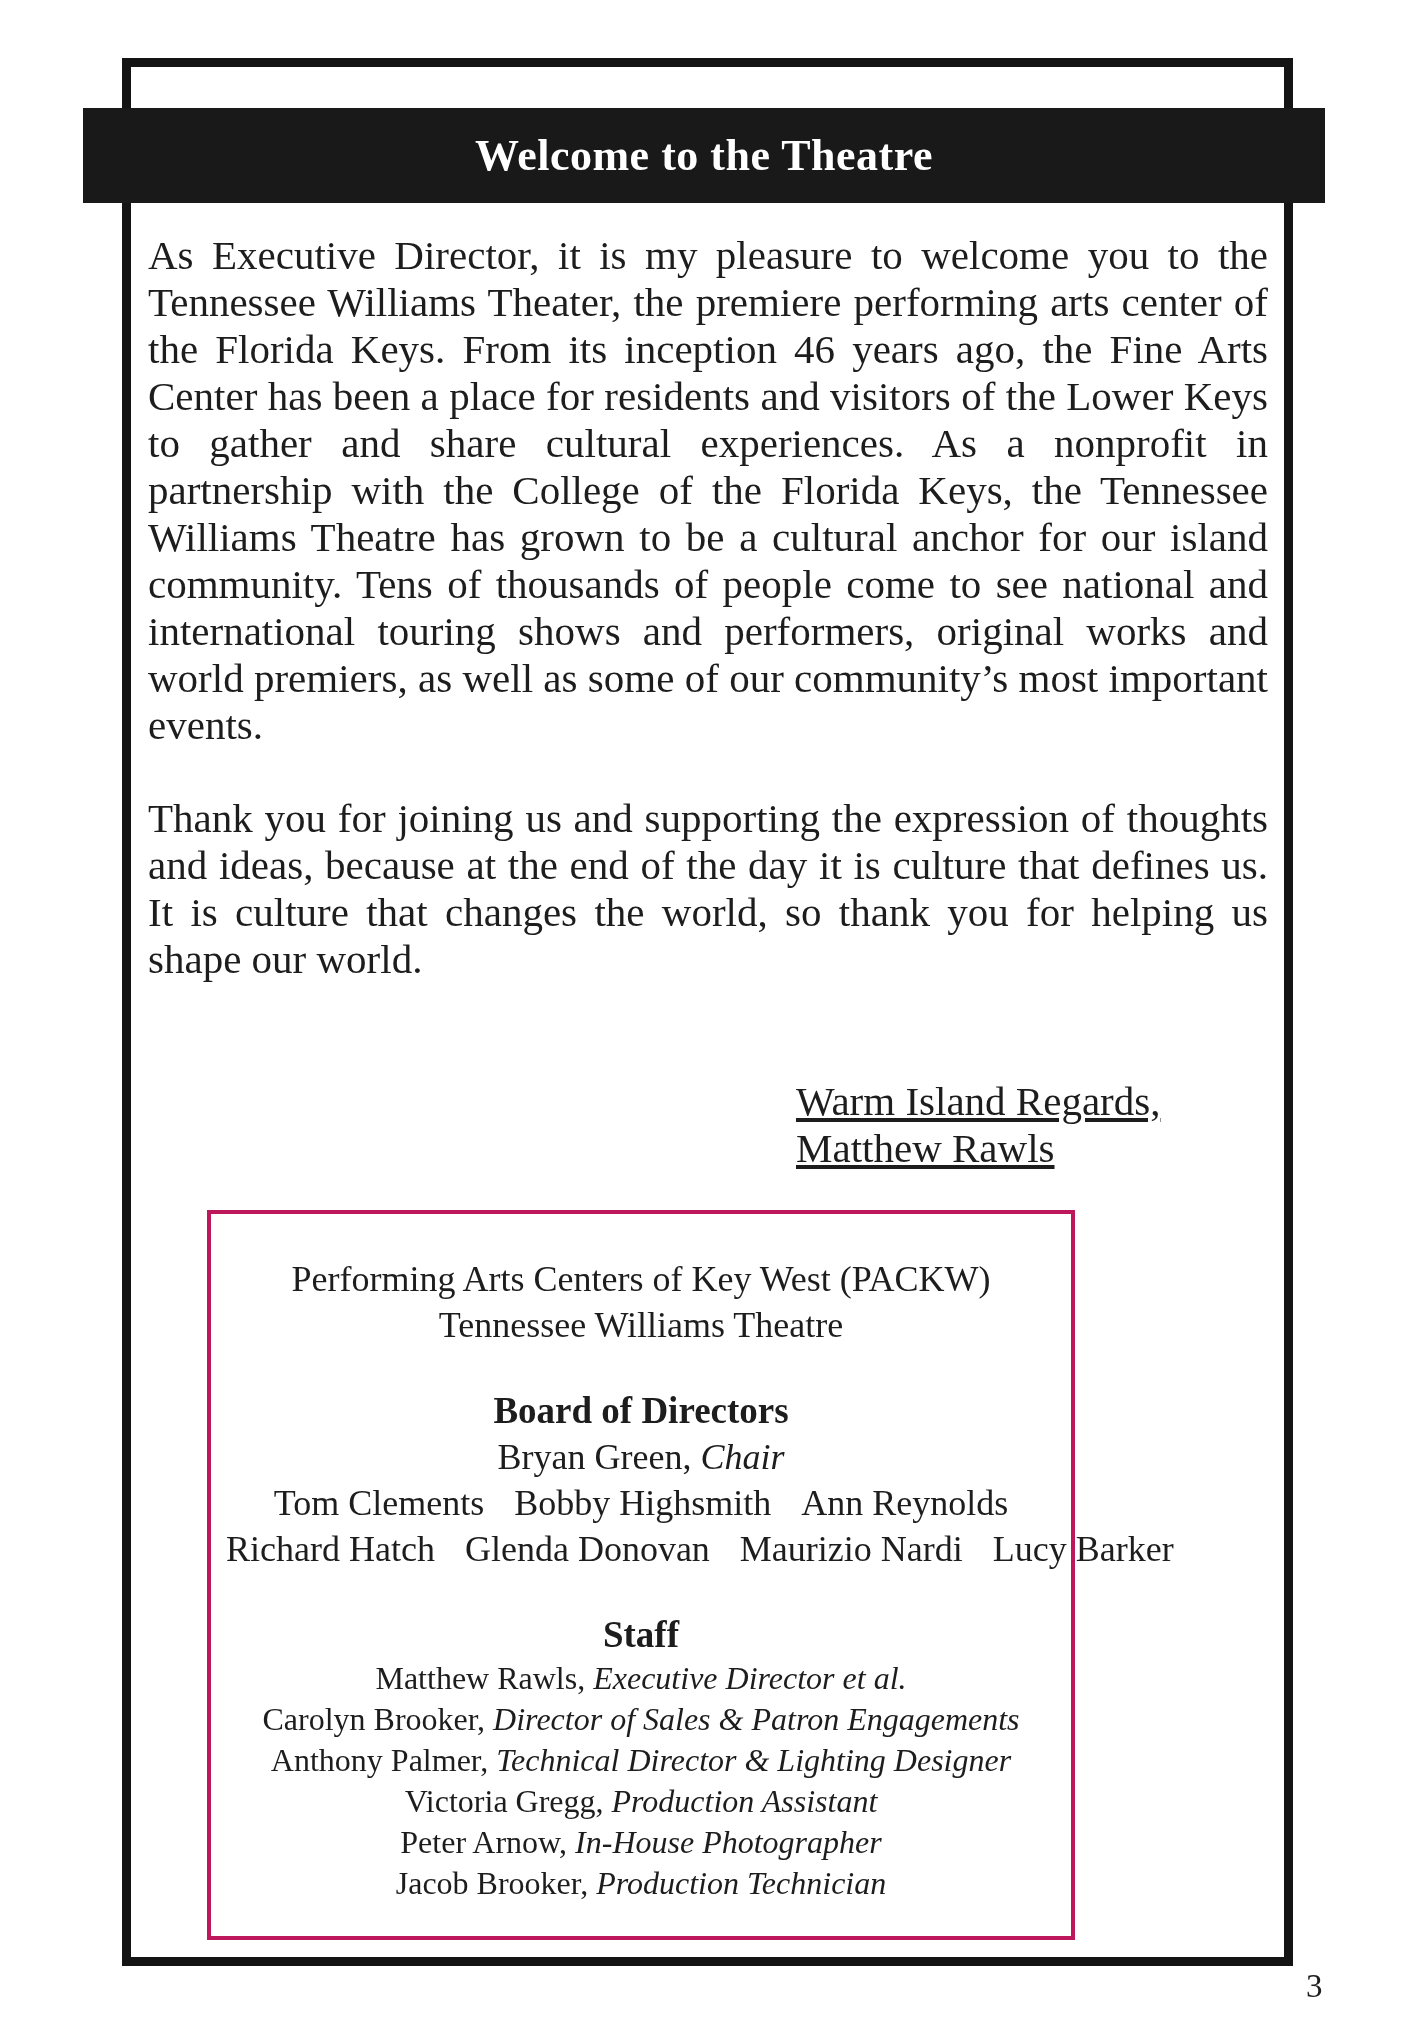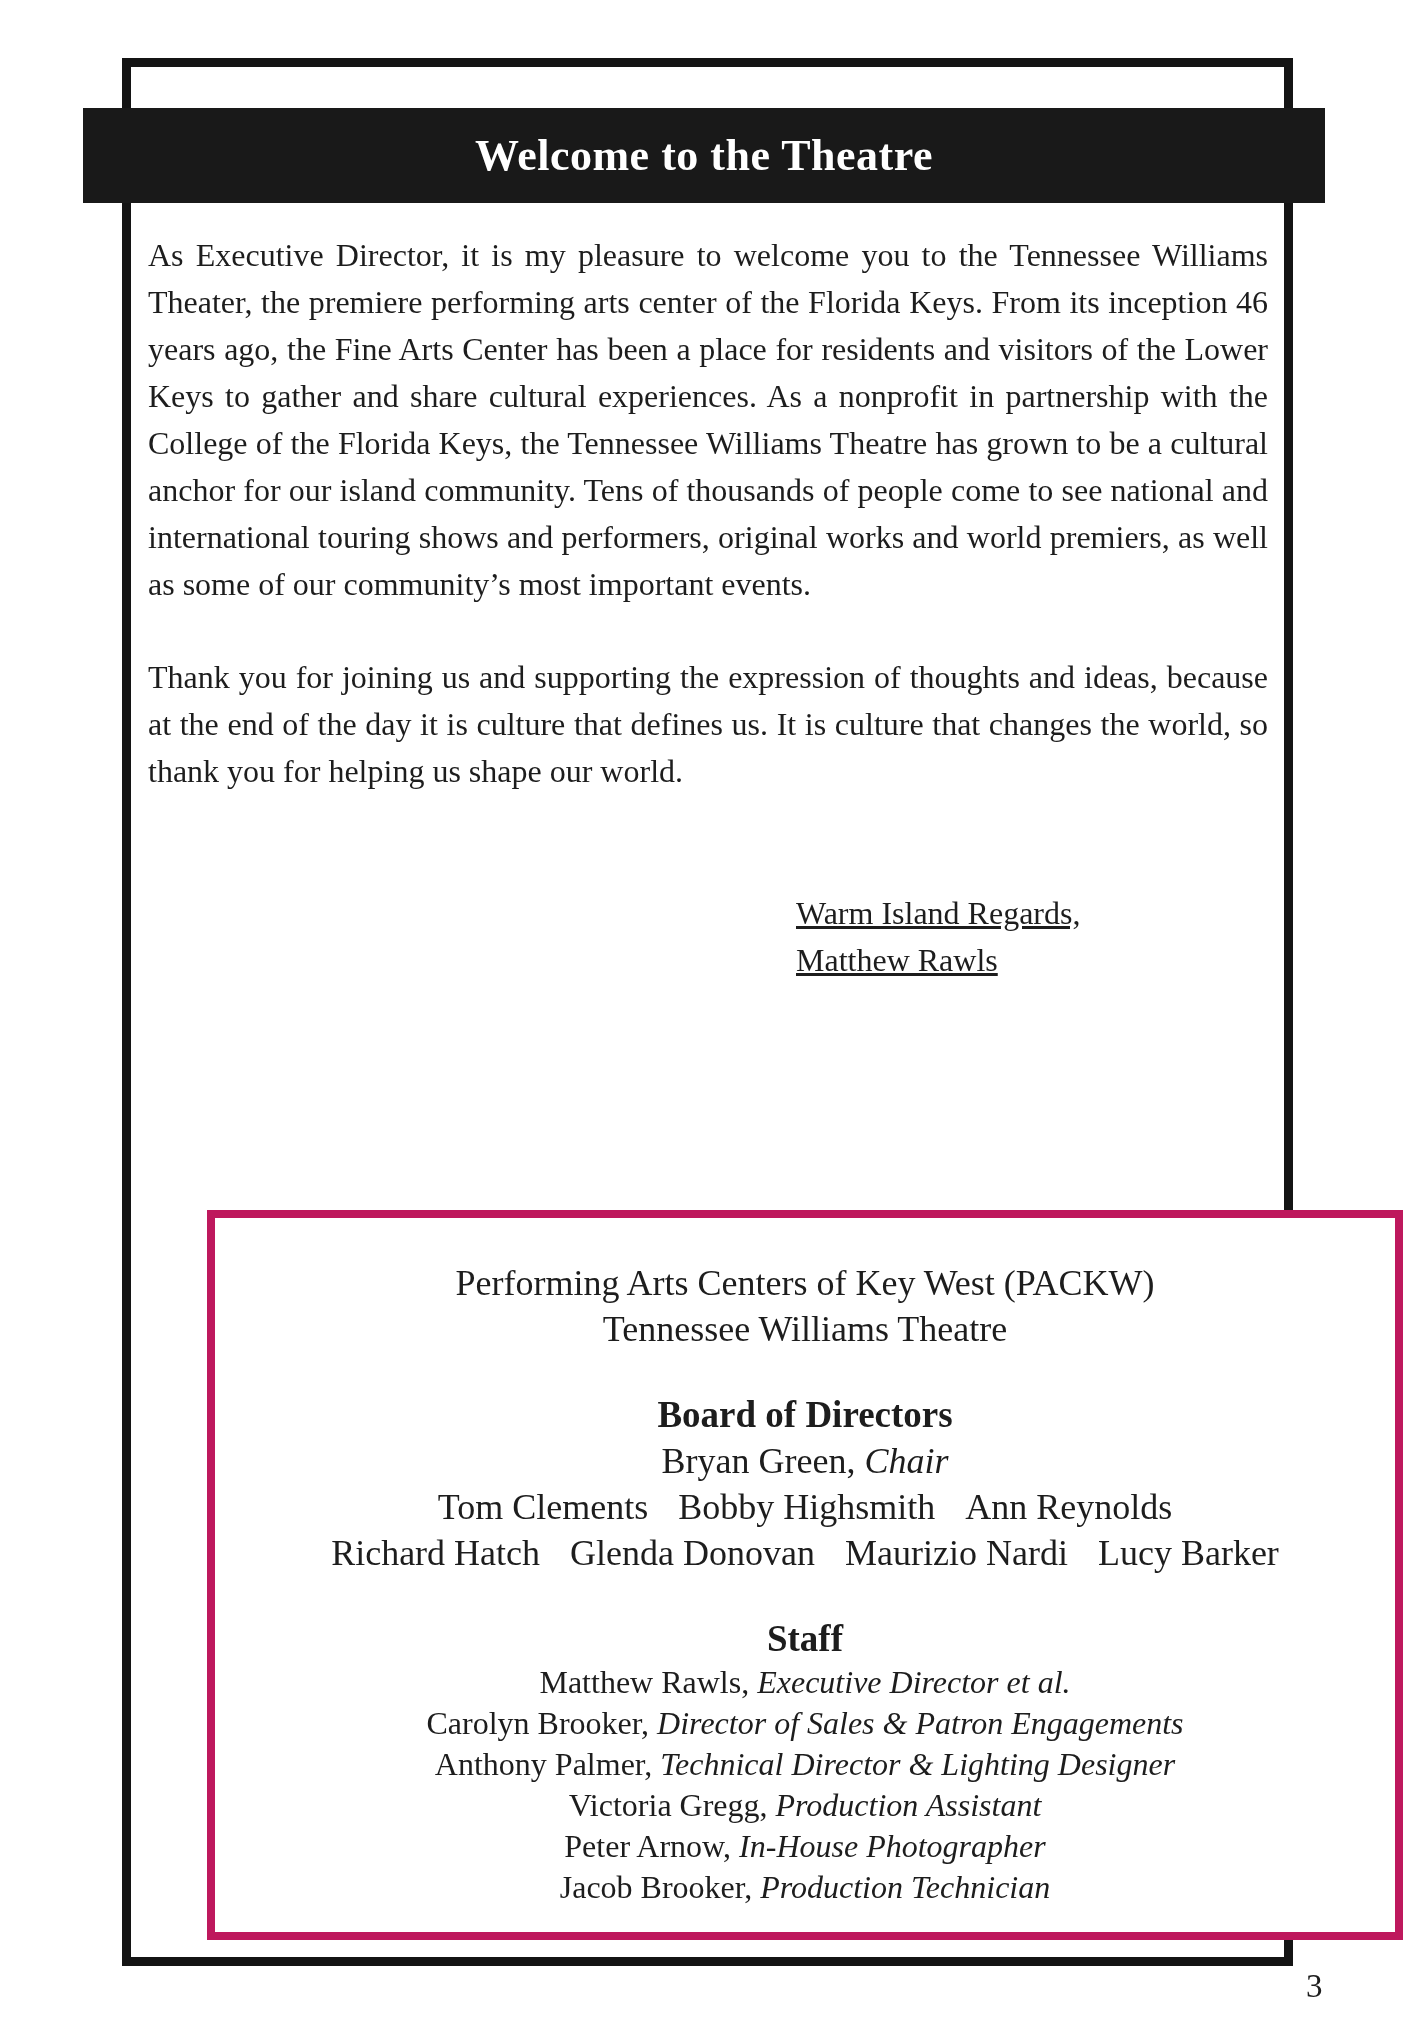--- a/index.html
+++ b/index.html
@@ -39,7 +39,7 @@
     position: absolute;
     left: 148px; top: 232px;
     width: 1120px;
-    font-size: 32px;
+    font-size: 41px;
     line-height: 47px;
     text-align: justify;
     z-index: 2;

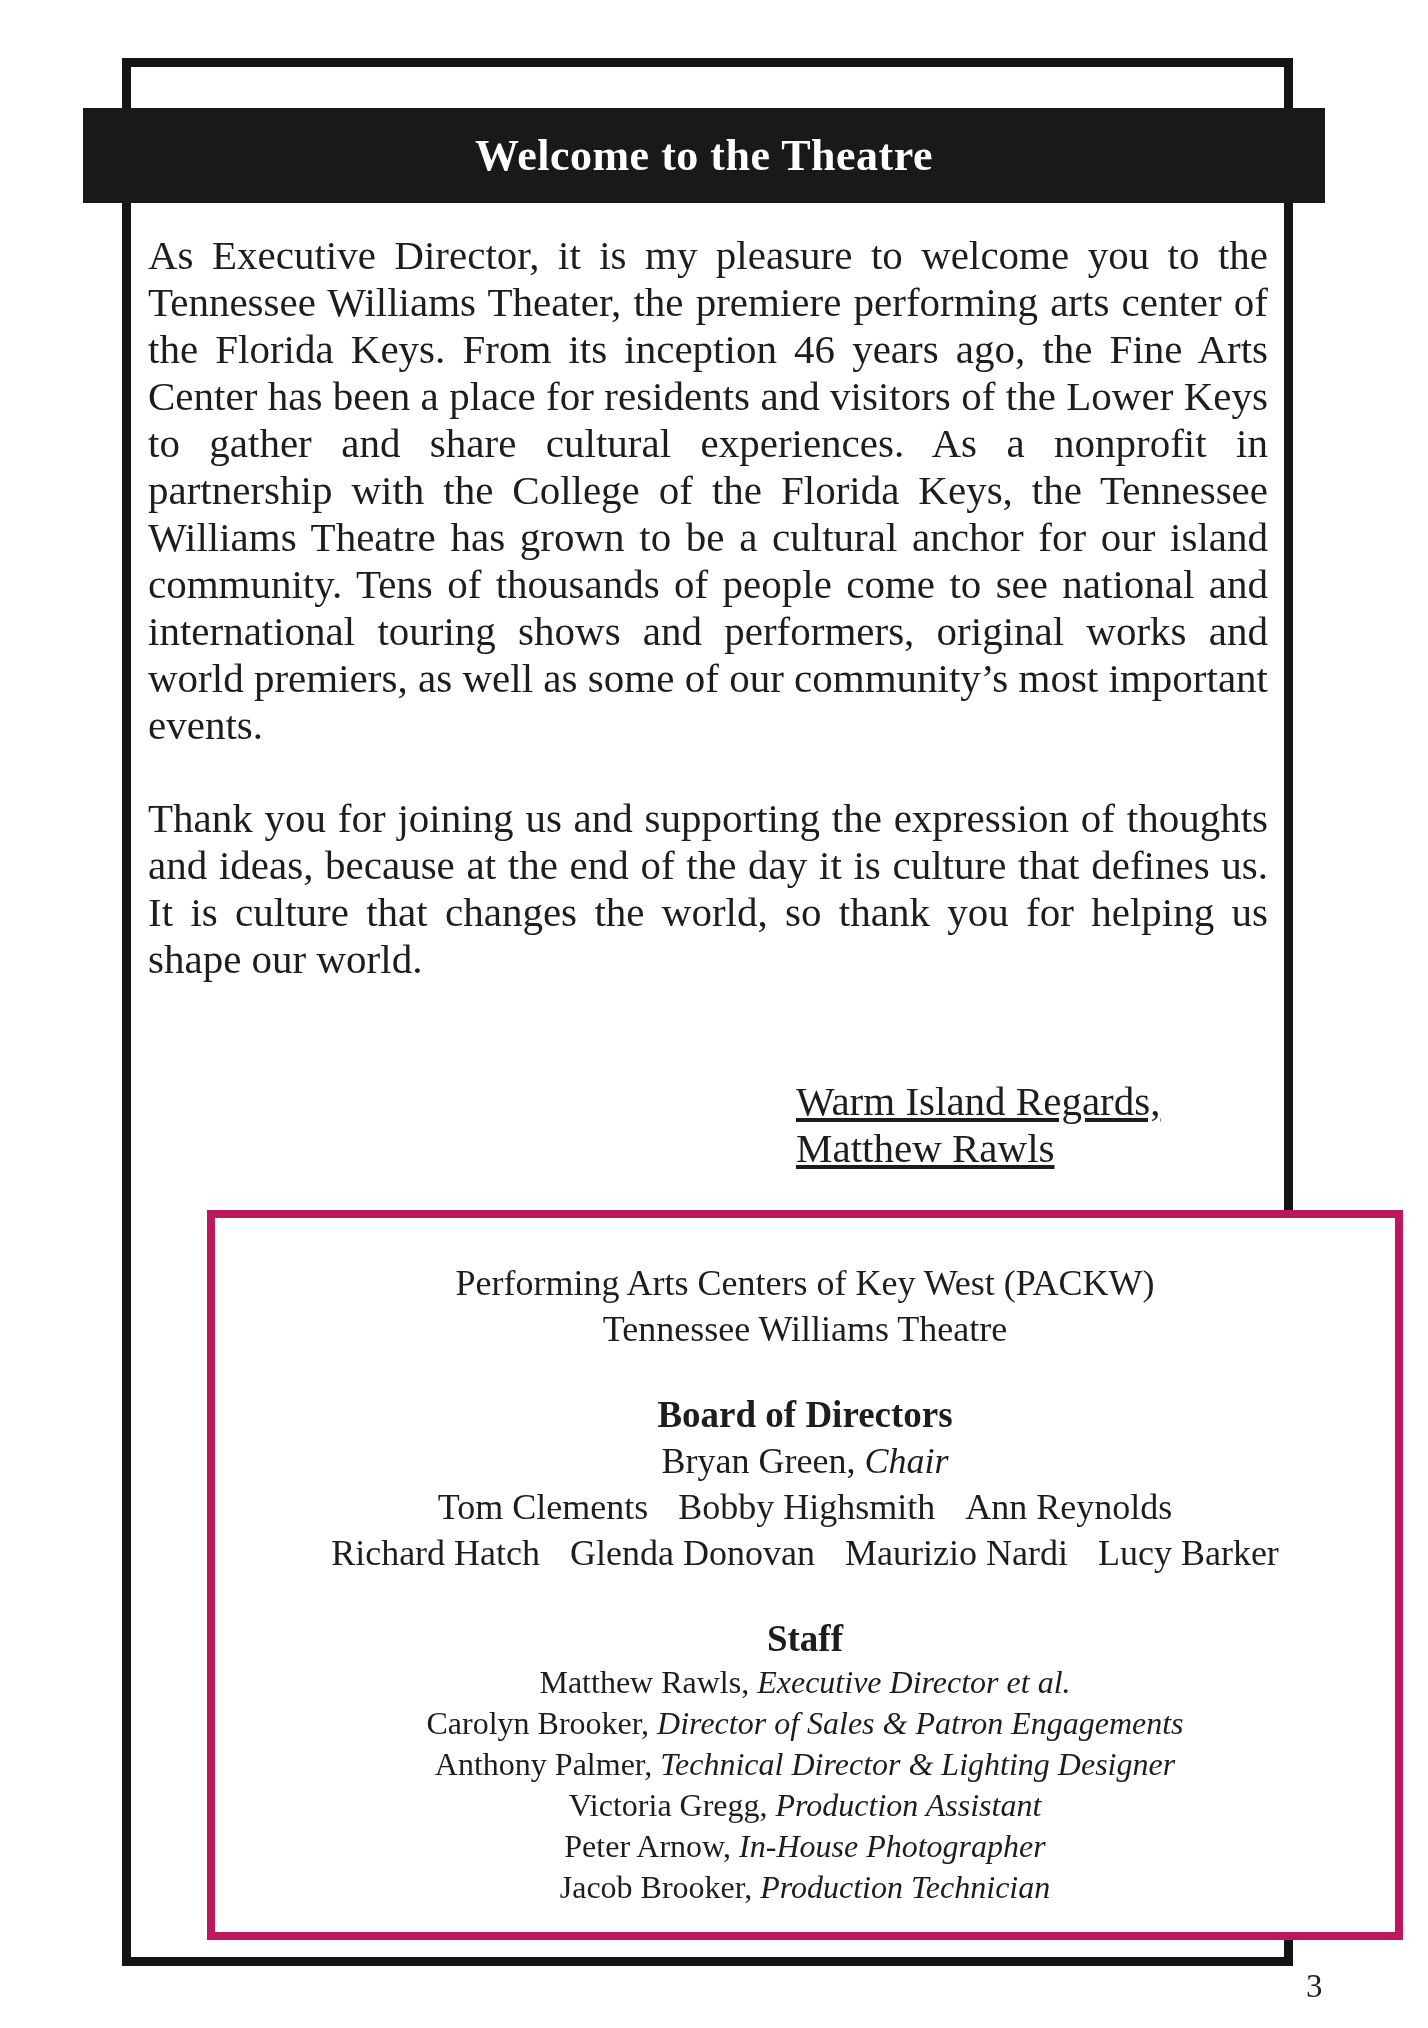--- a/index.html
+++ b/index.html
@@ -55,8 +55,8 @@
   .info-box {
     position: absolute;
     left: 207px; top: 1210px;
-    width: 1196px; height: 730px;
-    border: 8px solid #be185d;
+    width: 868px; height: 730px;
+    border: 4px solid #be185d;
     text-align: center;
     padding-top: 42px;
     font-size: 36px;

